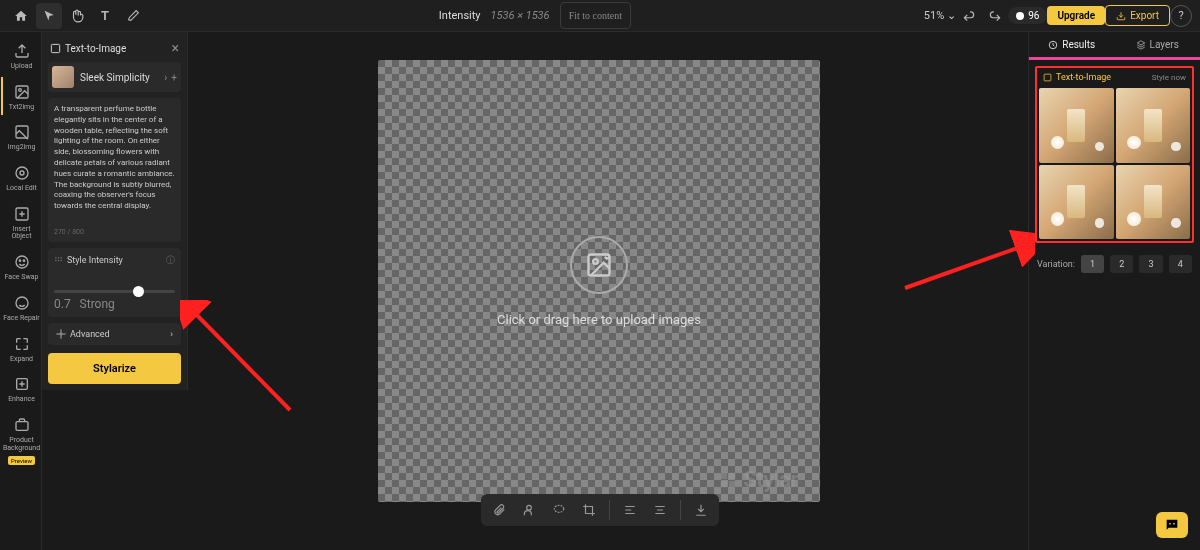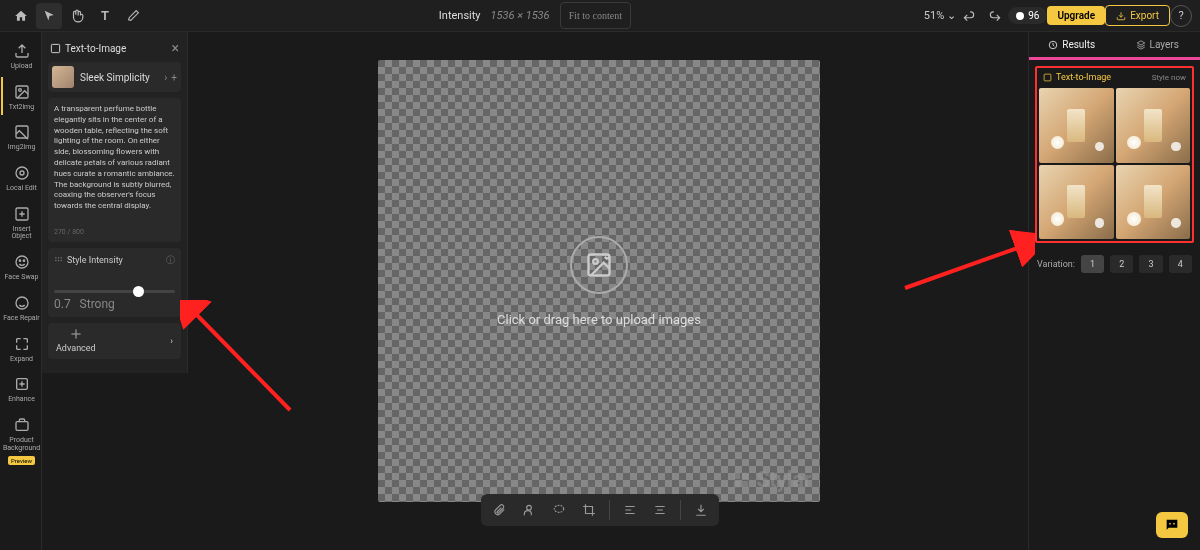--- a/index.html
+++ b/index.html
@@ -286,7 +286,7 @@
     <div class="slider-val"><span>0.7</span> &nbsp; <span>Strong</span></div>
   </div>
   <div class="advanced-row">
-    <span style="display:flex;align-items:center;gap:4px;flex-direction:column;">
+    <span style="display:flex;align-items:center;gap:4px;">
         <svg width="10" height="10" viewBox="0 0 24 24" fill="none" stroke="currentColor" stroke-width="2">
           <circle cx="12" cy="12" r="3"></circle>
           <path d="M12 1v6m0 10v6m11-11h-6M7 12H1"></path>

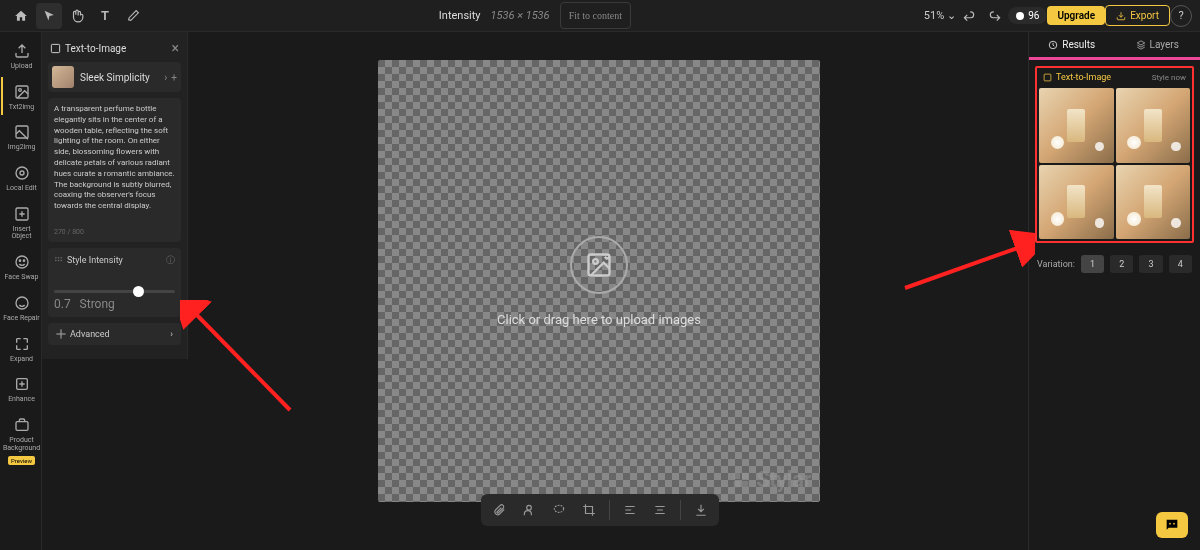--- a/index.html
+++ b/index.html
@@ -295,6 +295,7 @@
       </span>
     <span>›</span>
   </div>
+  <button class="stylarize-btn">Stylarize</button>
 </div>
 
 <div class="canvas-wrap">

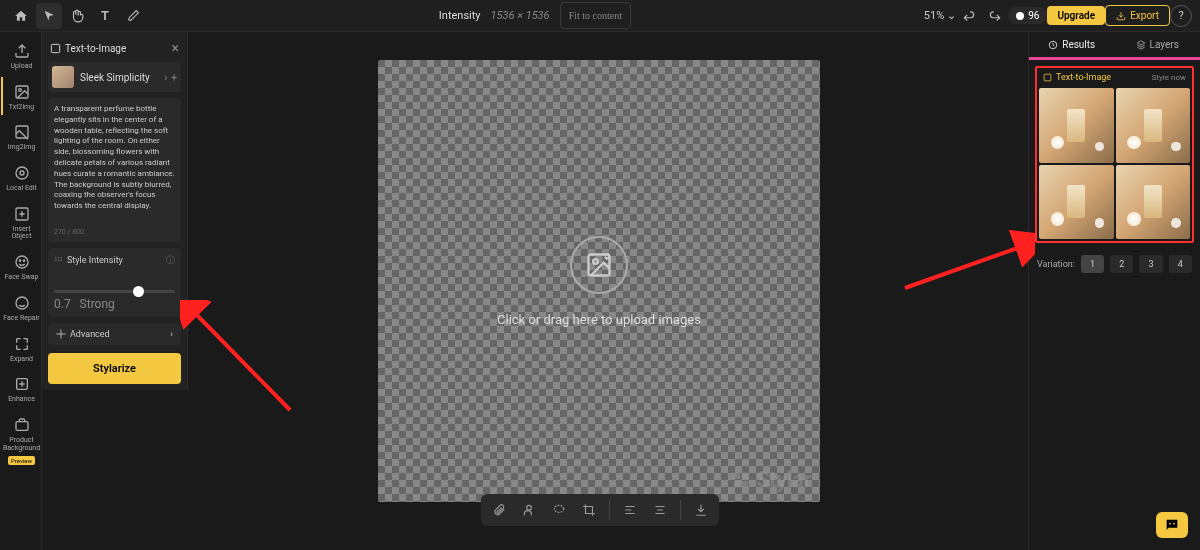--- a/index.html
+++ b/index.html
@@ -55,7 +55,7 @@
 .canvas { width: 100%; height: 100%; background: repeating-conic-gradient(#888 0 25%, #666 0 50%) 0 0/14px 14px; border-radius: 2px; display: flex; flex-direction: column; align-items: center; justify-content: center; position: relative; }
 .upload-icon-circle { width: 58px; height: 58px; border: 2px solid #aaa; border-radius: 50%; display: flex; align-items: center; justify-content: center; margin-bottom: 18px; }
 .upload-text { font-size: 13px; color: #ddd; }
-.stylar-wm { position: absolute; bottom: 10px; right: 9px; font-size: 22px; font-weight: 700; color: #9a9a9a; opacity: .45; letter-spacing: -.5px; display: flex; align-items: center; gap: 4px; }
+.stylar-wm { position: absolute; bottom: 10px; right: 22px; font-size: 22px; font-weight: 700; color: #9a9a9a; opacity: .45; letter-spacing: -.5px; display: flex; align-items: center; gap: 4px; }
 
 
 .bottombar { position: absolute; left: 50%; transform: translateX(-50%); bottom: 24px; background: #2a2a2a; border-radius: 6px; padding: 6px 8px; display: flex; gap: 10px; }

